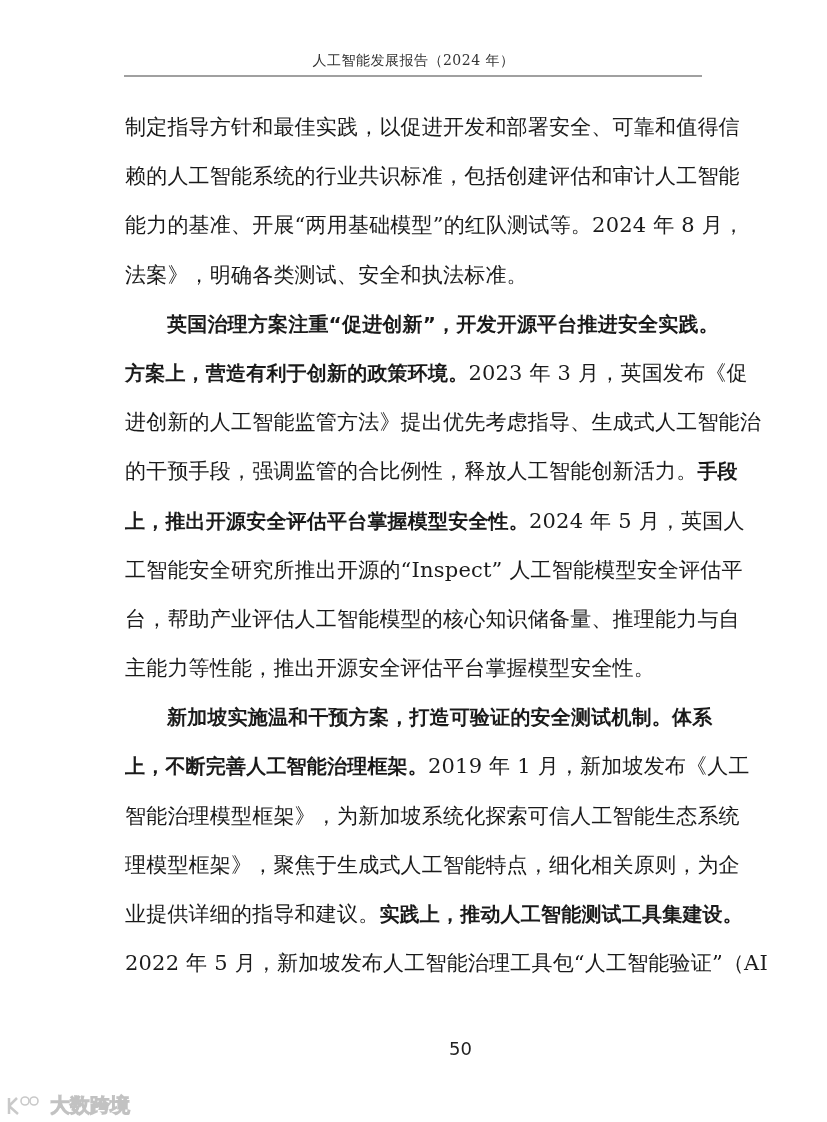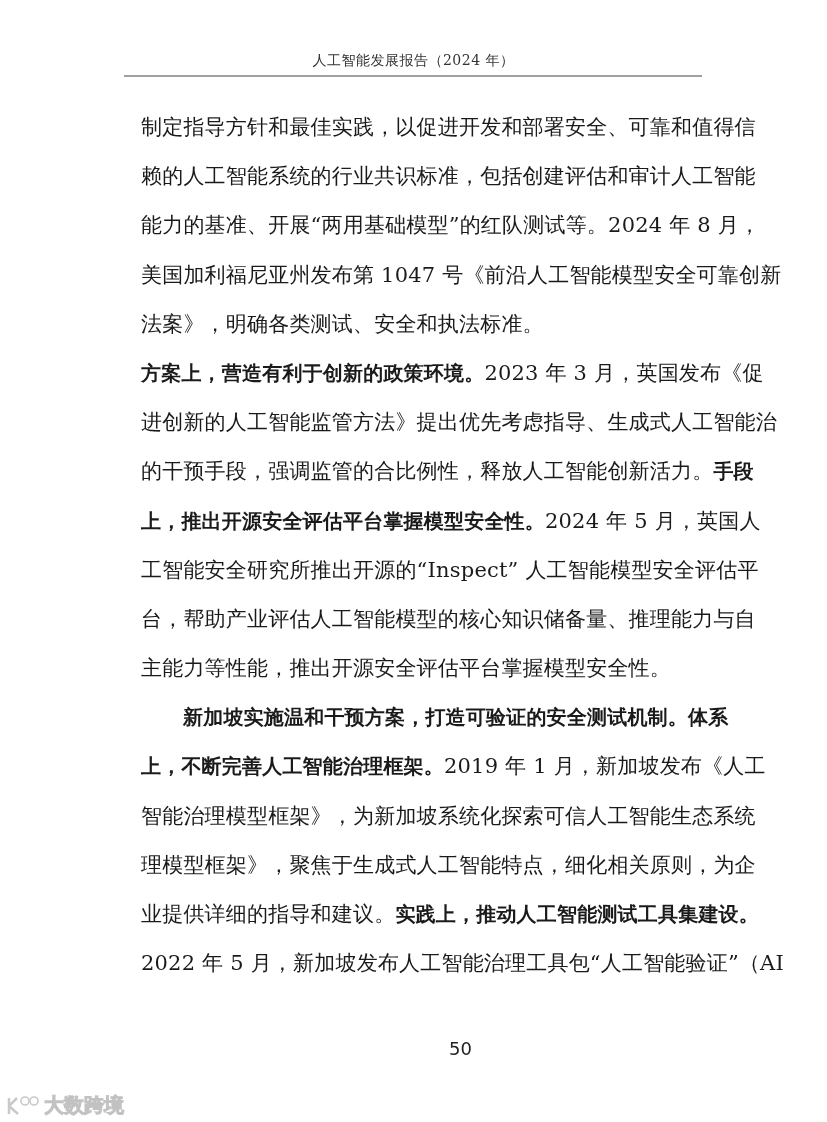--- a/index.html
+++ b/index.html
@@ -10,7 +10,7 @@
   .header-rule { position: absolute; top: 75px; left: 124px; width: 578px; height: 2px; background: #a0a0a0; }
   .body-text { position: absolute; top: 105px; left: 125px; width: 572px; }
   .line { height: 49.2px; line-height: 44px; font-size: 21px; white-space: nowrap;
-          text-align: justify; text-align-last: justify; letter-spacing: 0.2px; margin-left: 16px; }
+          text-align: justify; text-align-last: justify; letter-spacing: 0.2px; }
   .line.last { text-align-last: left; }
   .line.indent { padding-left: 42px; }
   .b { font-family: "DejaVu Sans", "Liberation Sans", sans-serif; font-weight: bold; font-size: 20px; }

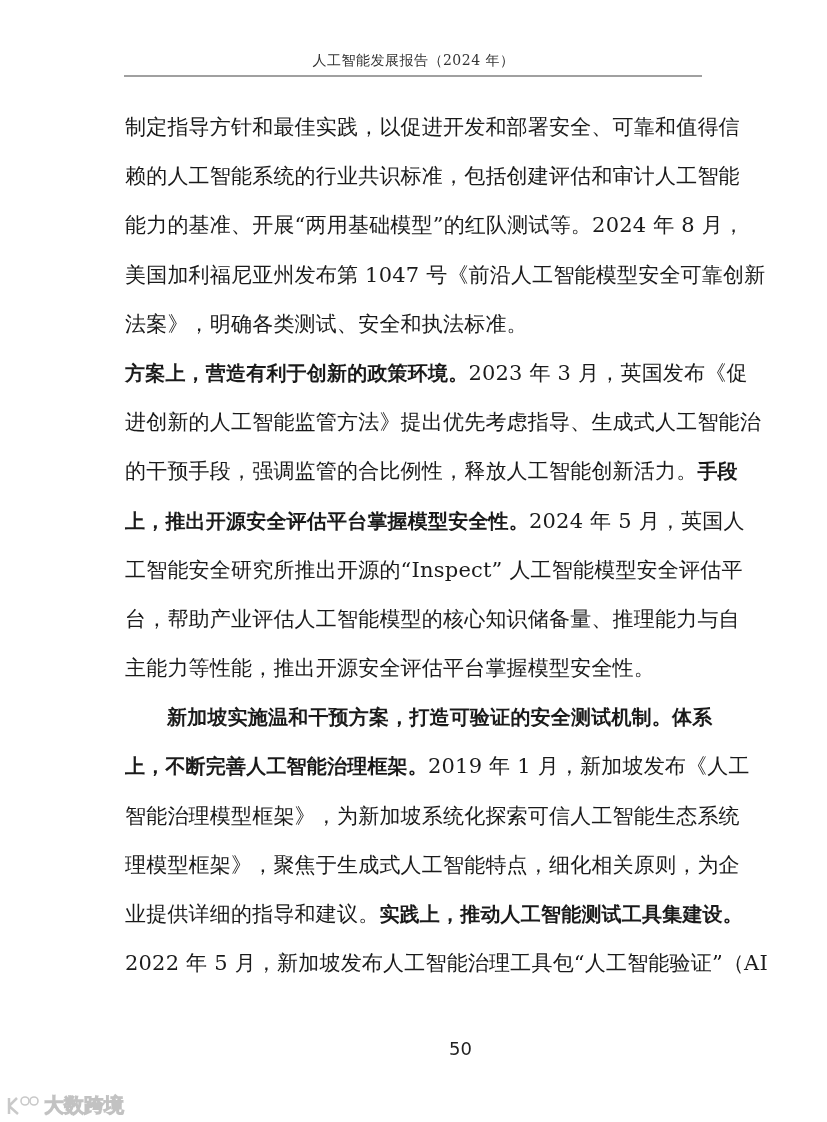--- a/index.html
+++ b/index.html
@@ -31,7 +31,6 @@
     <div class="line"><span>制定指导方针和最佳实践，以促进开发和部署安全、可靠和值得信</span></div>
     <div class="line"><span>赖的人工智能系统的行业共识标准，包括创建评估和审计人工智能</span></div>
     <div class="line"><span>能力的基准、开展“两用基础模型”的红队测试等。2024 年 8 月，</span></div>
-    <div class="line"><span>美国加利福尼亚州发布第 1047 号《前沿人工智能模型安全可靠创新</span></div>
     <div class="line last"><span>法案》，明确各类测试、安全和执法标准。</span></div>
     <div class="line"><span class="b">方案上，营造有利于创新的政策环境。</span><span>2023 年 3 月，英国发布《促</span></div>
     <div class="line"><span>进创新的人工智能监管方法》提出优先考虑指导、生成式人工智能治</span></div>

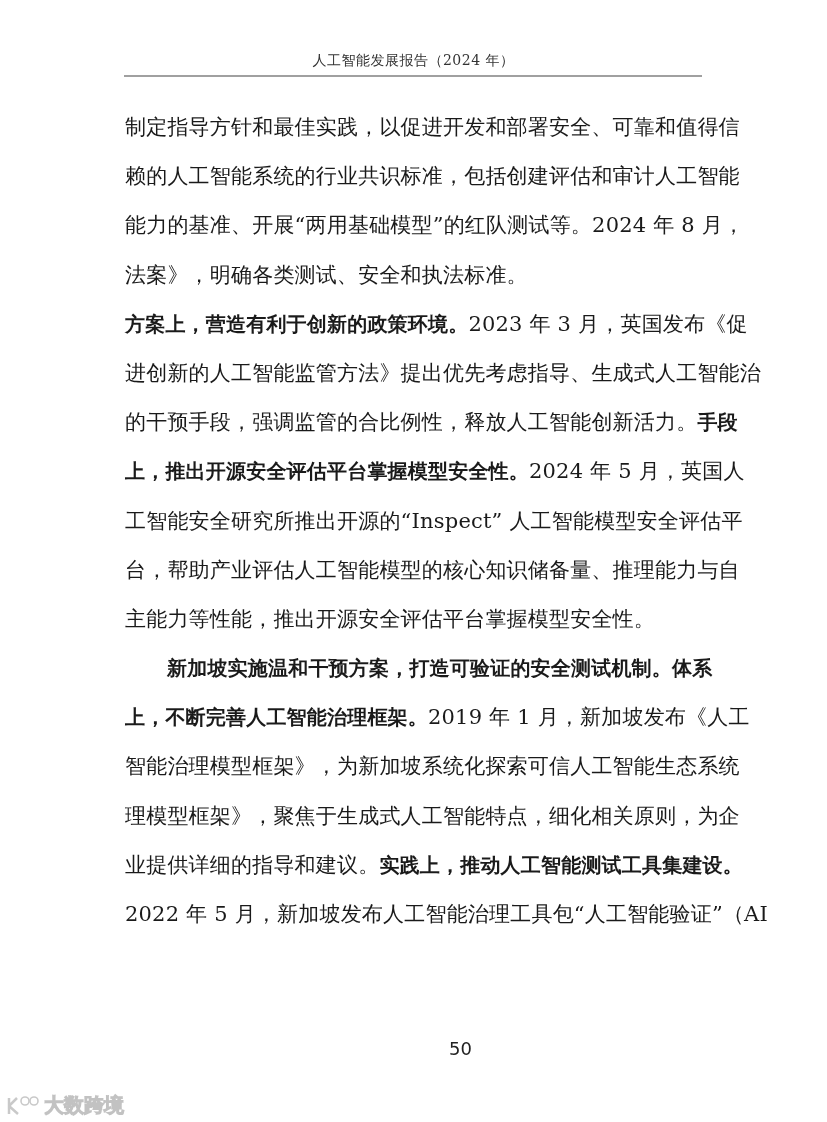--- a/index.html
+++ b/index.html
@@ -32,6 +32,7 @@
     <div class="line"><span>赖的人工智能系统的行业共识标准，包括创建评估和审计人工智能</span></div>
     <div class="line"><span>能力的基准、开展“两用基础模型”的红队测试等。2024 年 8 月，</span></div>
     <div class="line last"><span>法案》，明确各类测试、安全和执法标准。</span></div>
+    <div class="line indent"><span class="b">英国治理方案注重“促进创新”，开发开源平台推进安全实践。</span></div>
     <div class="line"><span class="b">方案上，营造有利于创新的政策环境。</span><span>2023 年 3 月，英国发布《促</span></div>
     <div class="line"><span>进创新的人工智能监管方法》提出优先考虑指导、生成式人工智能治</span></div>
     <div class="line"><span>的干预手段，强调监管的合比例性，释放人工智能创新活力。</span><span class="b">手段</span></div>

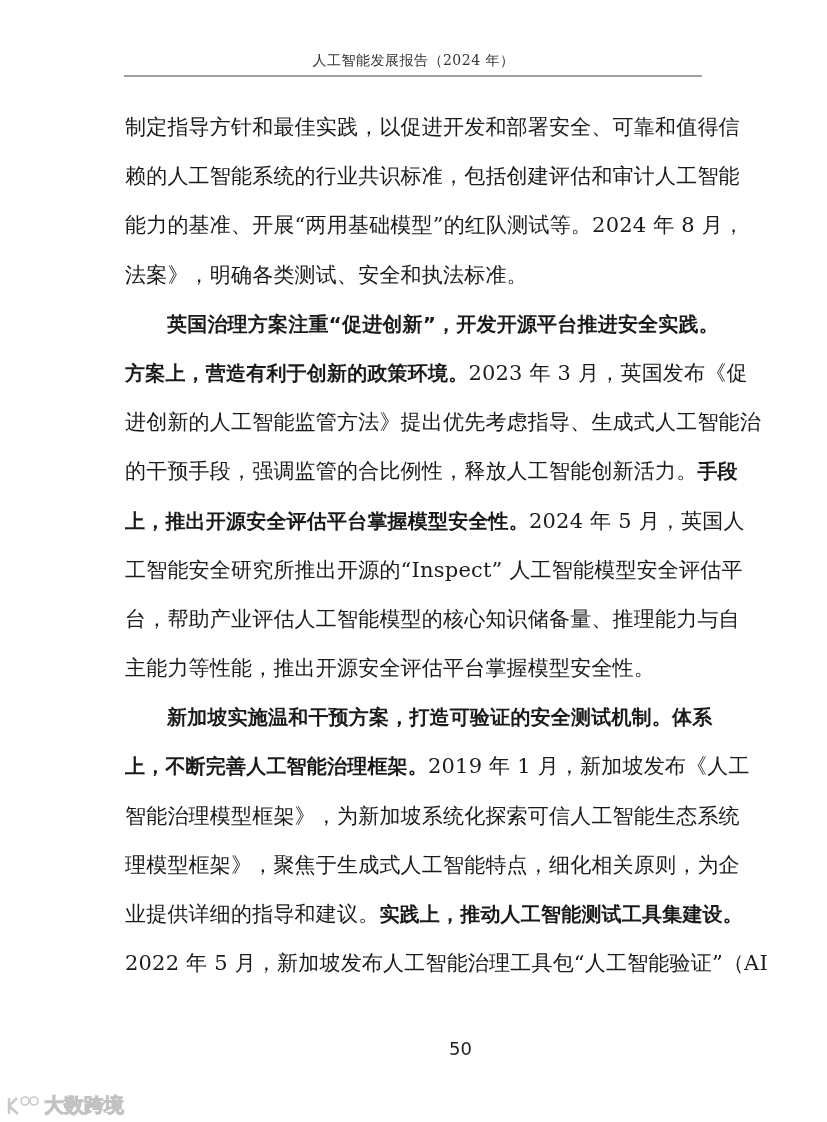--- a/index.html
+++ b/index.html
@@ -16,7 +16,7 @@
   .b { font-family: "DejaVu Sans", "Liberation Sans", sans-serif; font-weight: bold; font-size: 20px; }
   .page-number { position: absolute; top: 1038px; left: 0; width: 827px; text-align: center;
                  font-family: "DejaVu Sans", "Liberation Sans", sans-serif; font-size: 18px; color: #222; padding-left: 47px; }
-  .watermark { position: absolute; left: 6px; top: 1092px; display: flex; align-items: center; 
+  .watermark { position: absolute; left: 6px; top: 1092px; display: flex; align-items: center; gap: 6px;
                font-family: "DejaVu Sans", sans-serif; font-size: 20px; font-weight: bold; color: #ffffff;
                -webkit-text-stroke: 1px #b8b8b8; opacity: 0.85; }
   .wm-logo { width: 38px; height: 22px; position: relative; }

